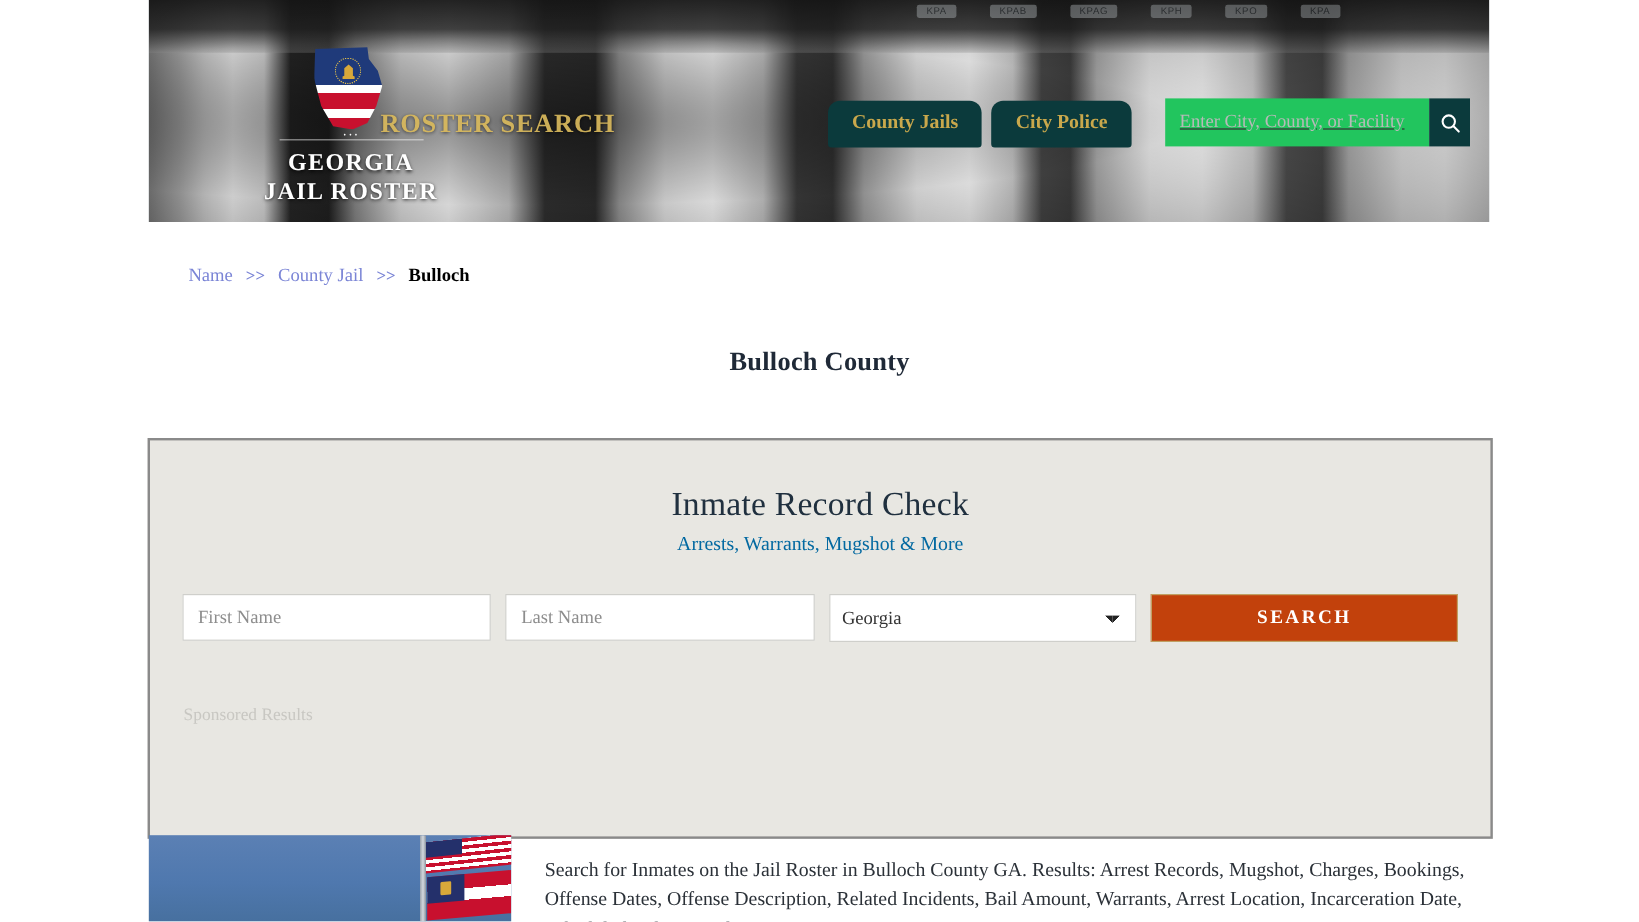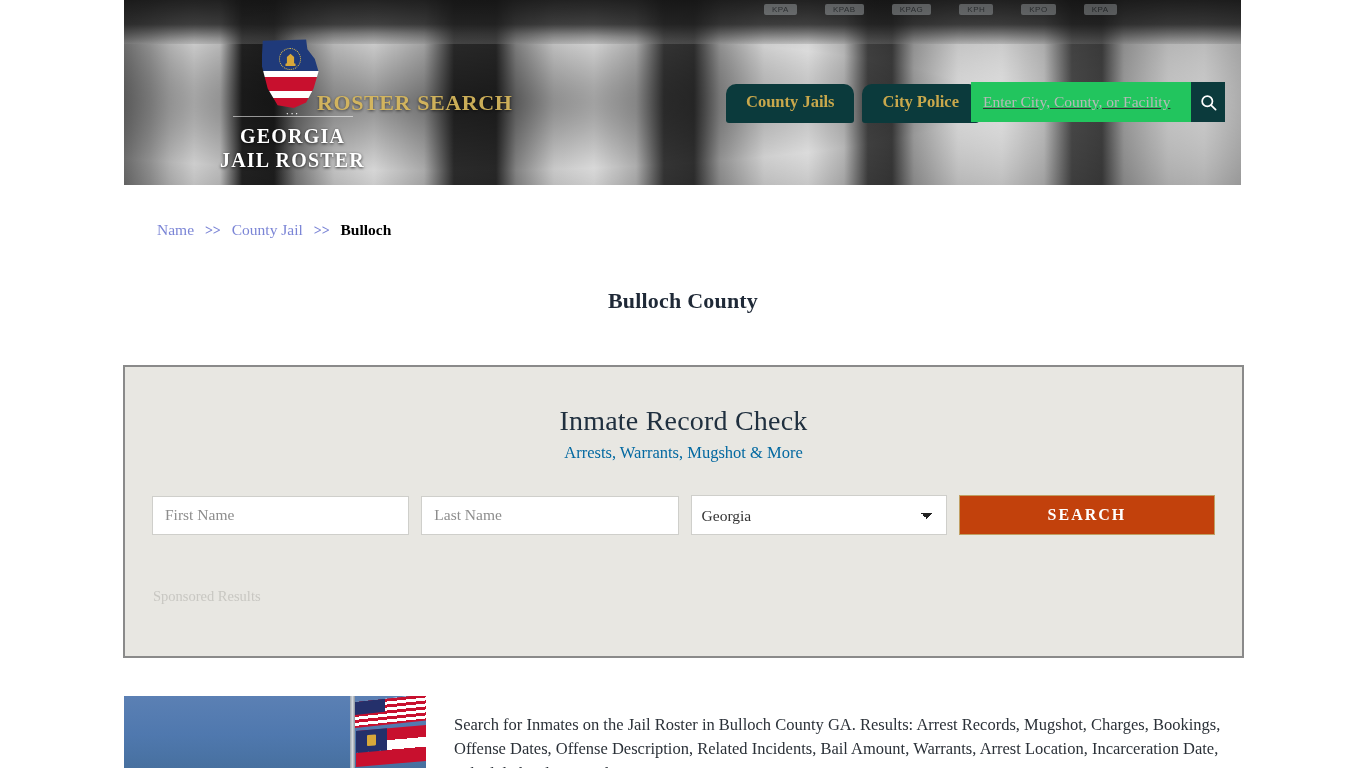--- a/index.html
+++ b/index.html
@@ -162,7 +162,6 @@
     top: 84px;
     display: flex;
     gap: 8px;
-    margin-left: 36px;
   }
   .nav-tab {
     background: #0b3a3c;

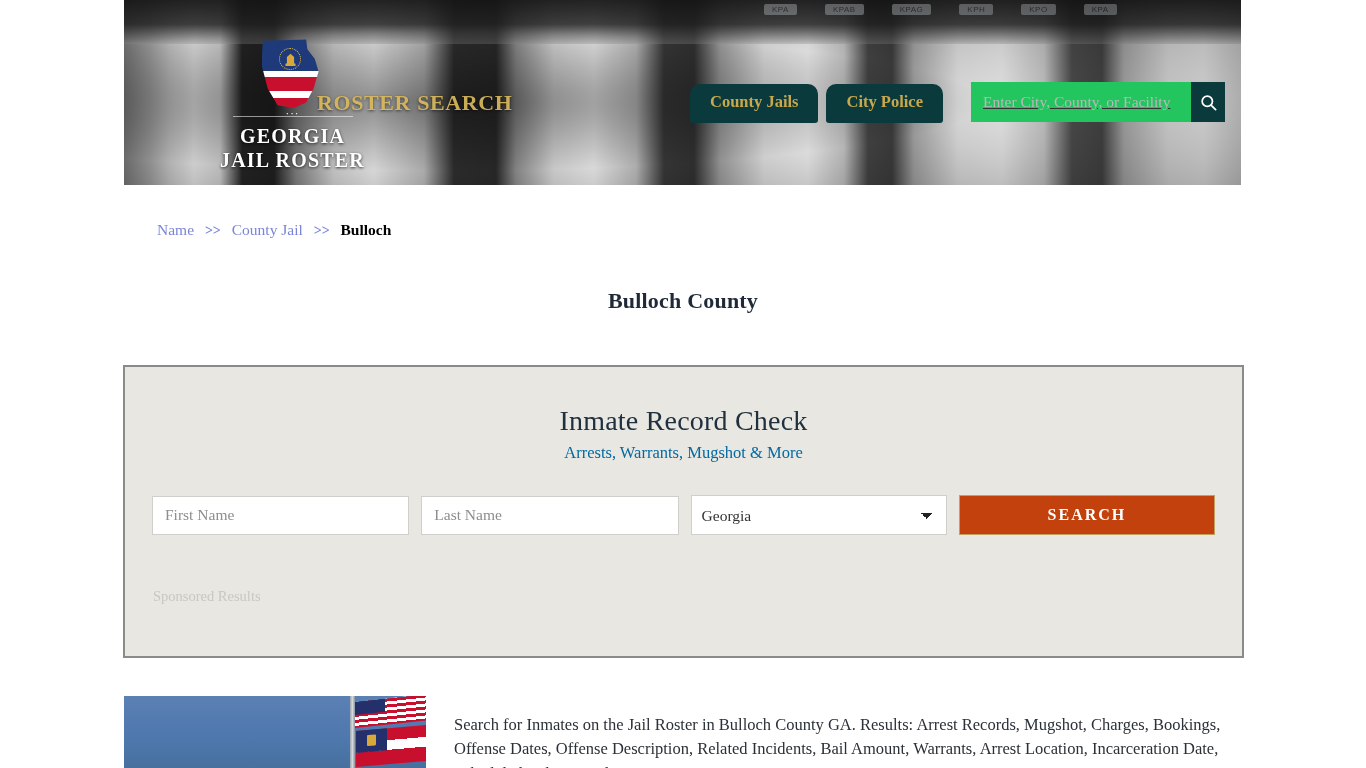--- a/index.html
+++ b/index.html
@@ -247,7 +247,7 @@
     left: 123px;
     top: 365px;
     width: 1121px;
-    height: 293px;
+    height: 334px;
     background: #e8e7e2;
     border: 2px solid #8a8a8a;
   }

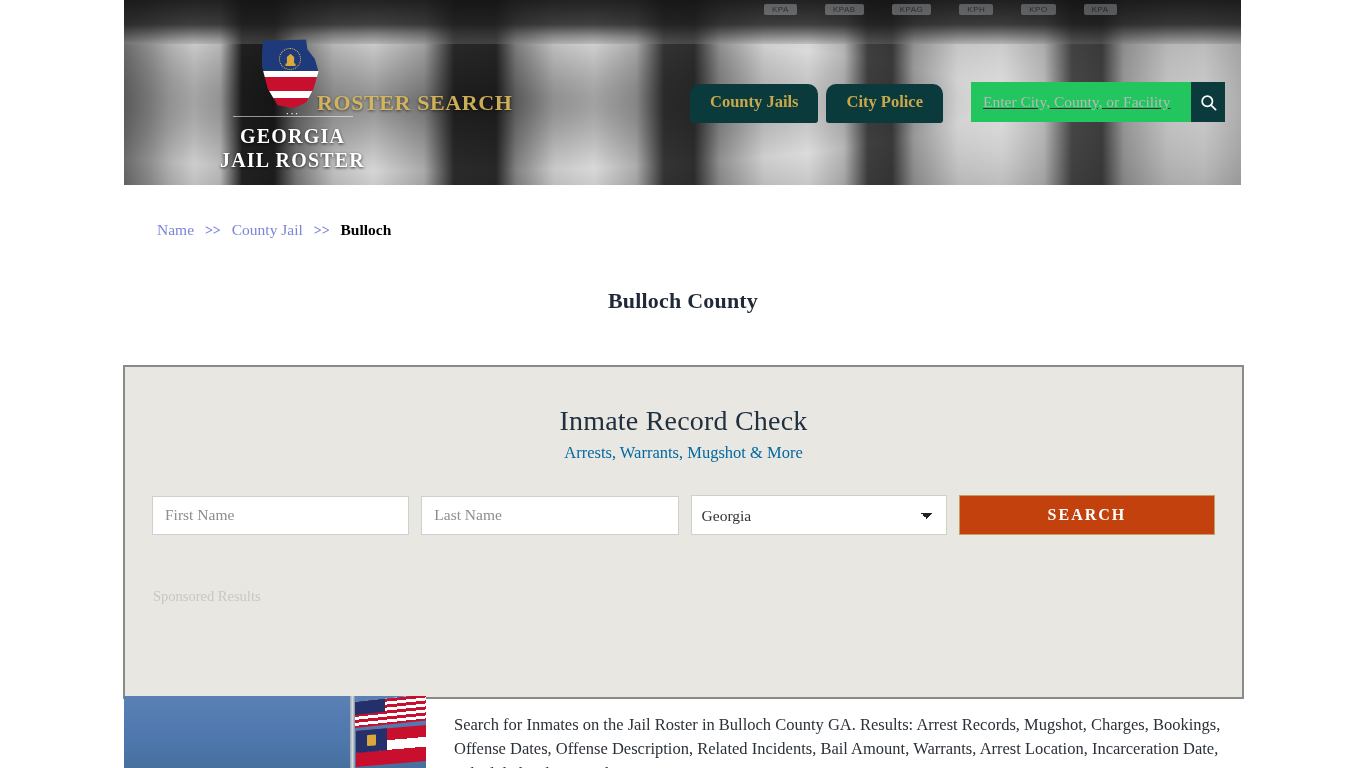--- a/index.html
+++ b/index.html
@@ -269,7 +269,6 @@
 
   .form-row {
     display: flex;
-    align-items: center;
     gap: 12px;
     padding: 0 27px;
     margin-top: 32px;

